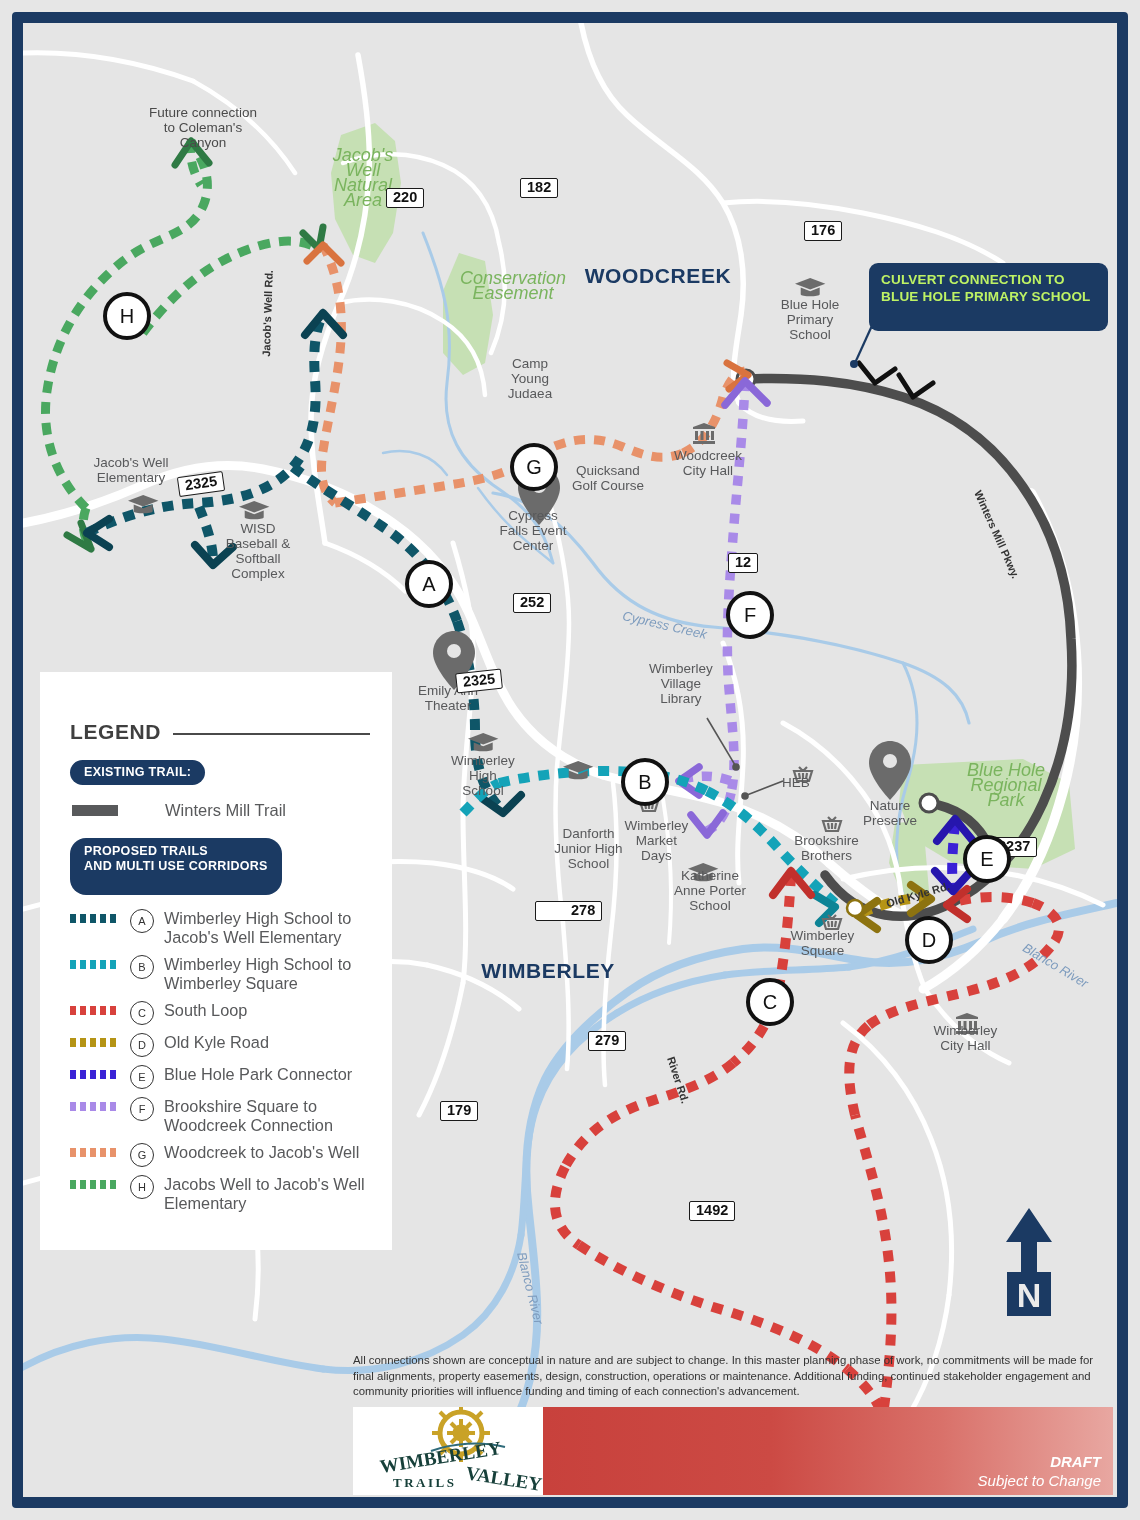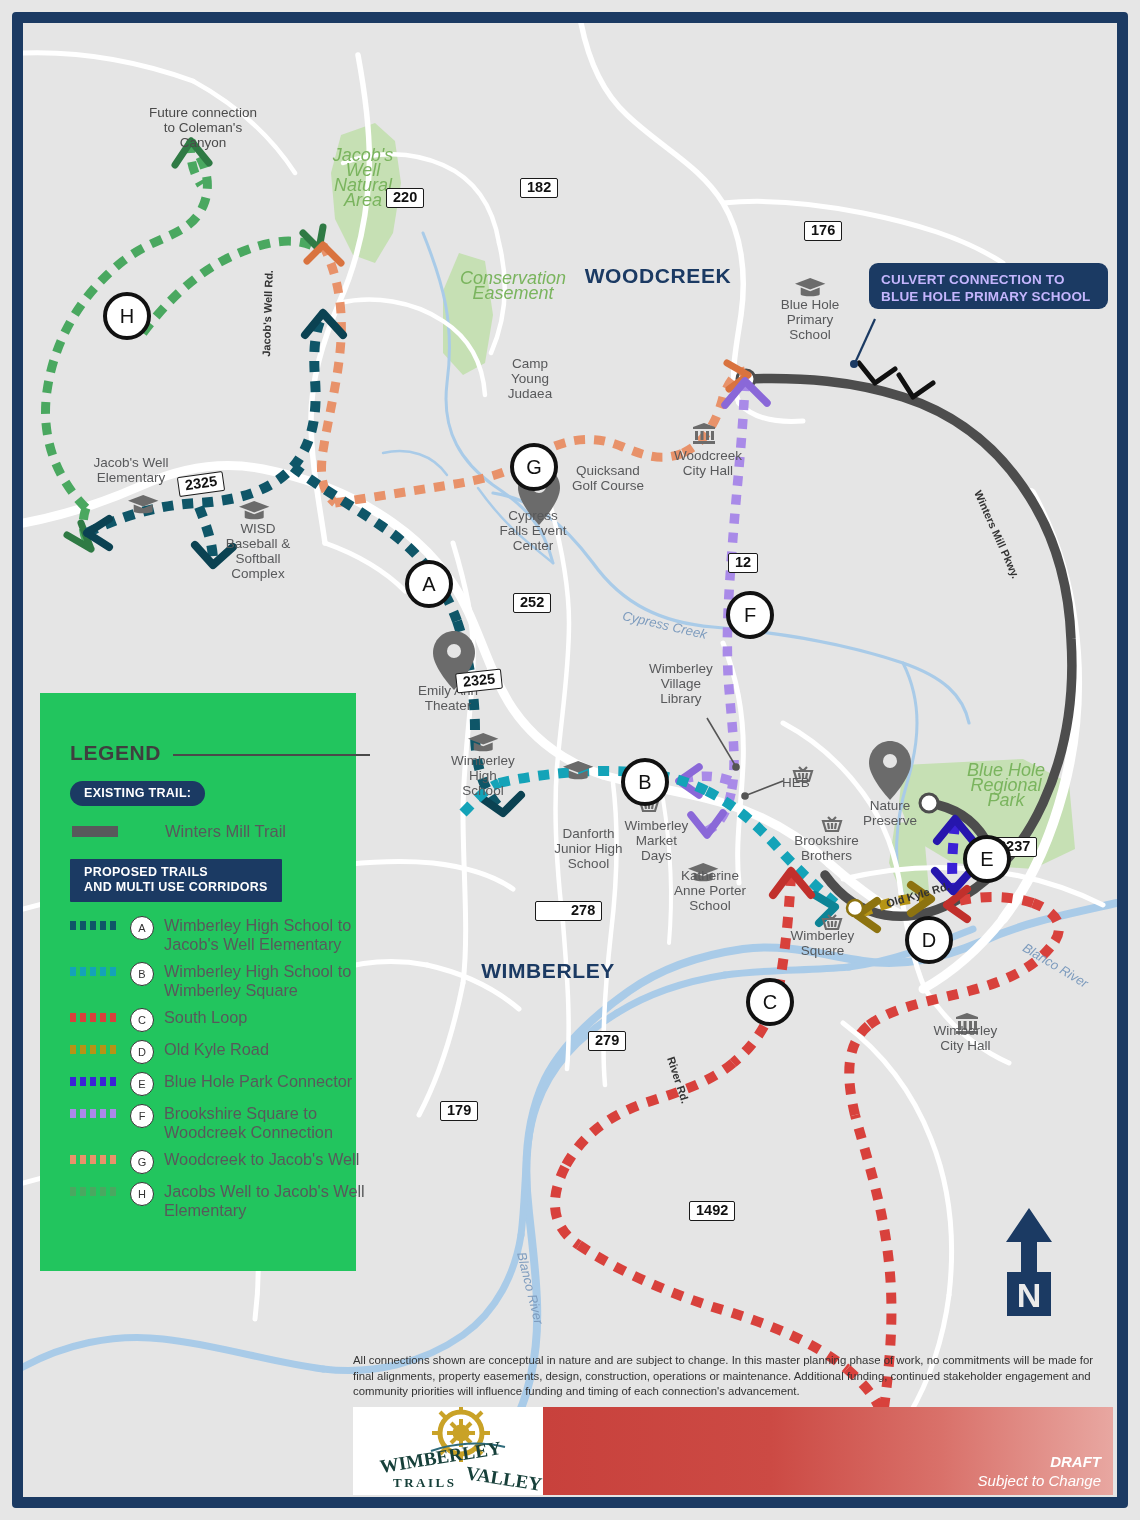--- a/index.html
+++ b/index.html
@@ -35,8 +35,8 @@
       font-size:20px;color:#111;font-family:"Liberation Sans",sans-serif;}
 
   
-  .callout{position:absolute;background:#1b3a63;color:#c4b5fd;border-radius:9px;
-           padding:8px 12px 4px 12px;font-size:13.5px;font-weight:bold;line-height:17px;
+  .callout{position:absolute;background:#1b3a63;color:#bef264;border-radius:9px;
+           padding:8px 12px 26px 12px;font-size:13.5px;font-weight:bold;line-height:17px;
            letter-spacing:.2px;}
 
   

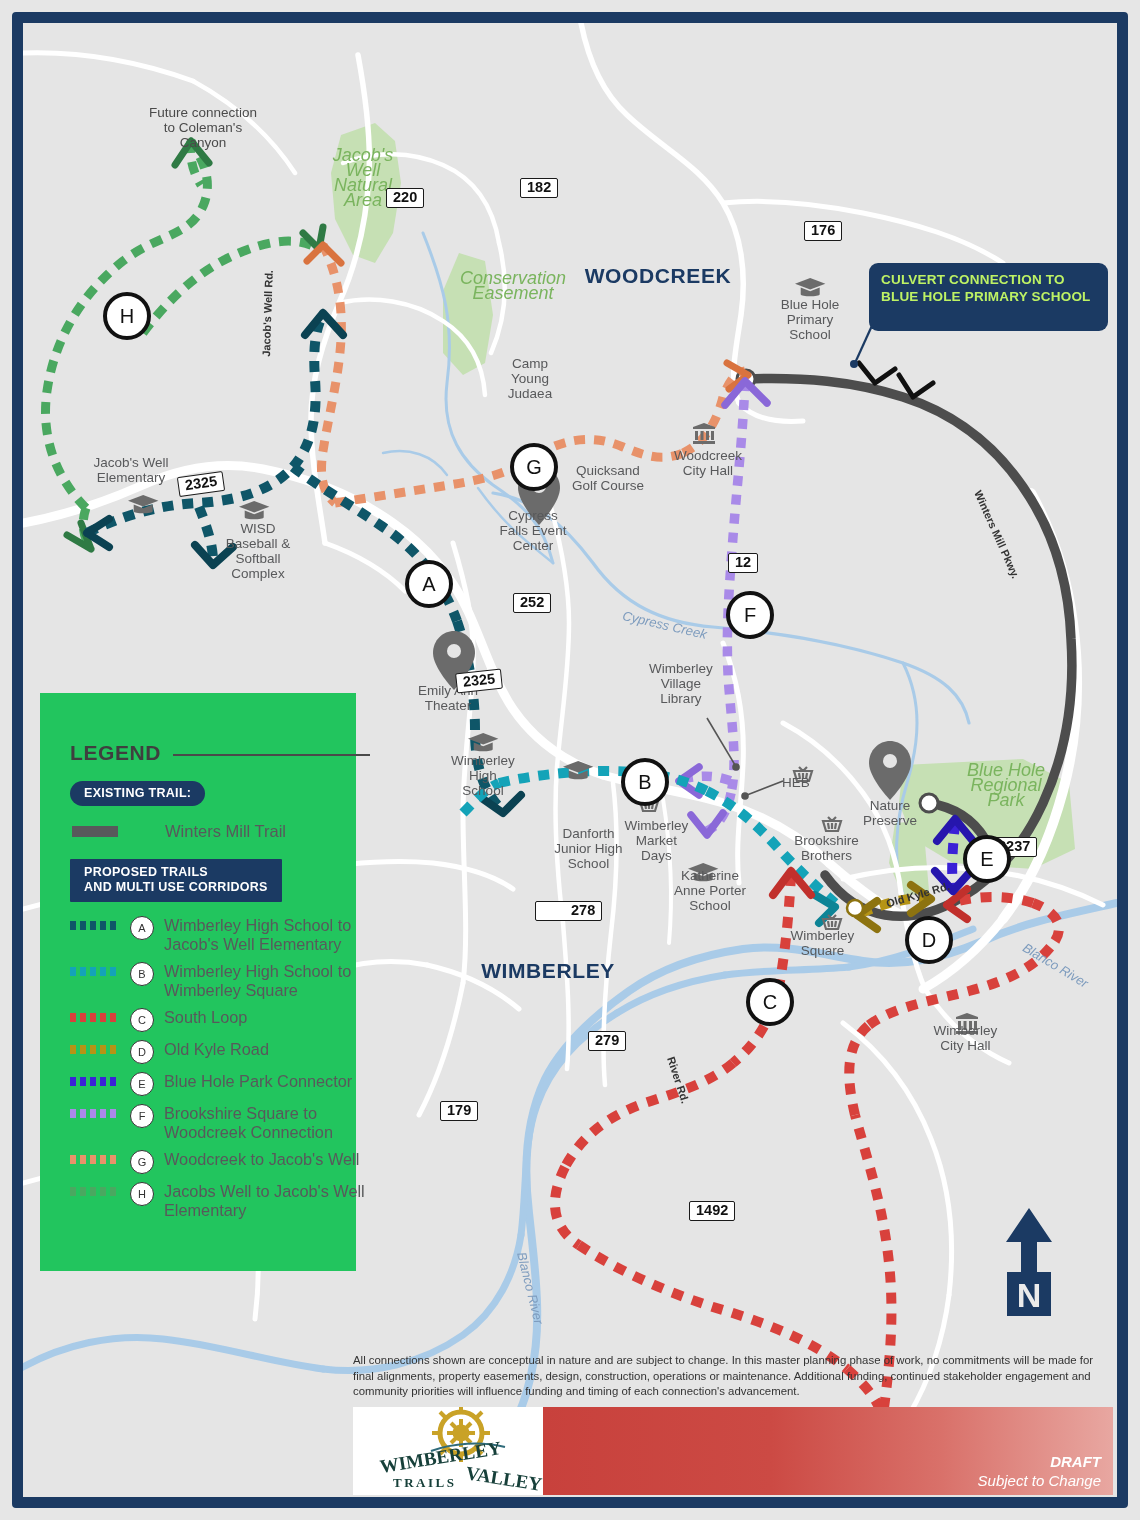--- a/index.html
+++ b/index.html
@@ -40,7 +40,7 @@
            letter-spacing:.2px;}
 
   
-  #legend{position:absolute;left:17px;top:649px;width:316px;height:578px;background:#22c55e;margin-top:21px;}
+  #legend{position:absolute;left:17px;top:649px;width:352px;height:578px;background:#ffffff;}
   #legend-inner{position:absolute;left:30px;top:48px;width:300px;}
   .lg-title{font-size:21px;font-weight:bold;color:#3f3f3f;letter-spacing:.6px;
             display:flex;align-items:center;gap:12px;}

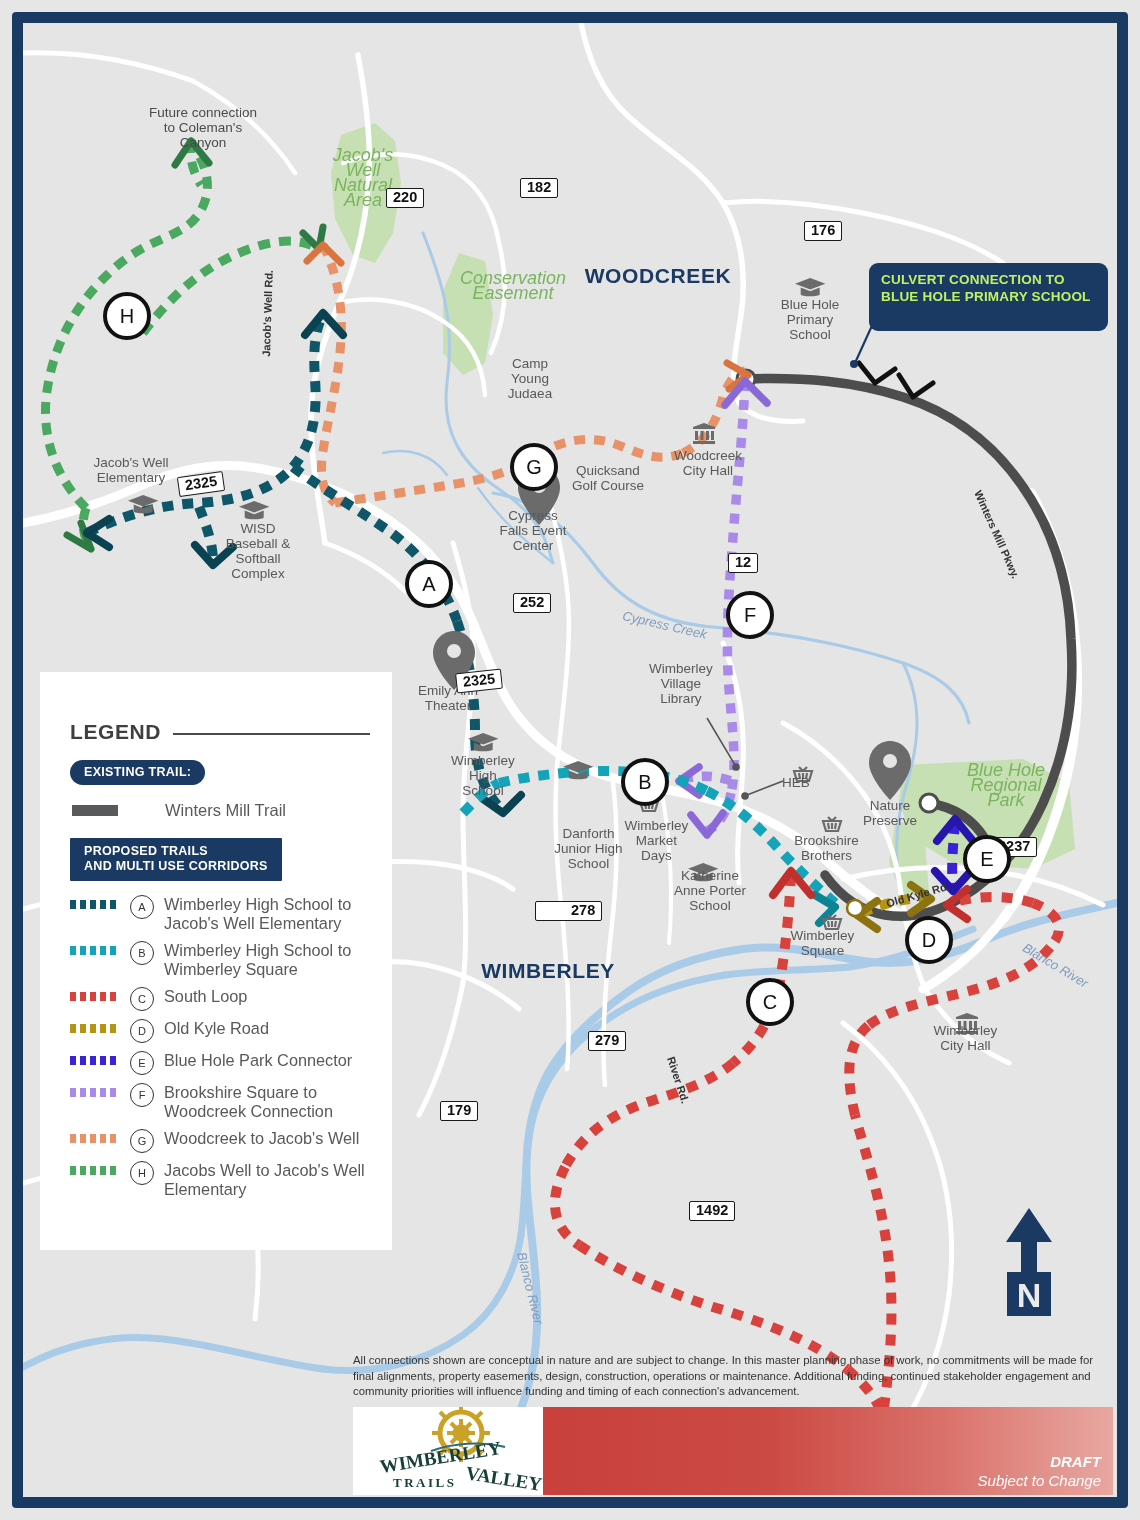--- a/index.html
+++ b/index.html
@@ -47,7 +47,7 @@
   .lg-title .rule{flex:1;height:2px;background:#4a4a4a;margin-top:3px;}
   .pill{display:inline-block;background:#1b3a63;color:#fff;border-radius:13px;
         font-size:12.5px;font-weight:bold;padding:5px 14px;letter-spacing:.3px;line-height:15px;}
-  .pill.two{border-radius:1px;padding:6px 14px 7px 14px;}
+  .pill.two{border-radius:16px;padding:6px 14px 21px 14px;}
   .ex-row{display:flex;align-items:center;gap:7px;margin-top:16px;text-align:center;}
   .ex-swatch{width:46px;height:11px;background:#58595b;margin-left:2px;}
   .ex-label{font-size:16.5px;color:#58595b;margin-left:40px;}

